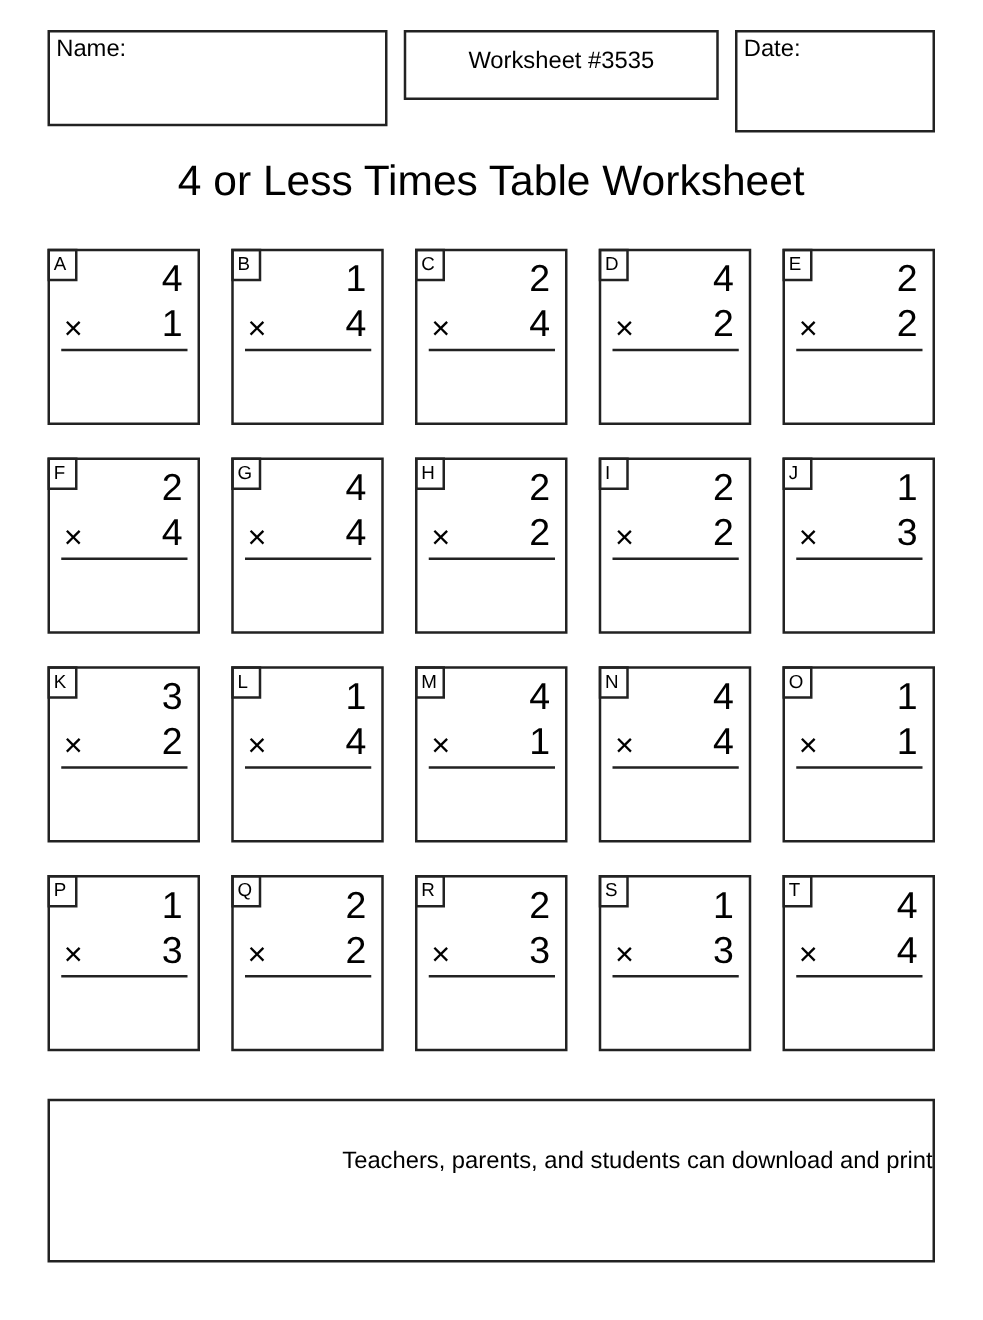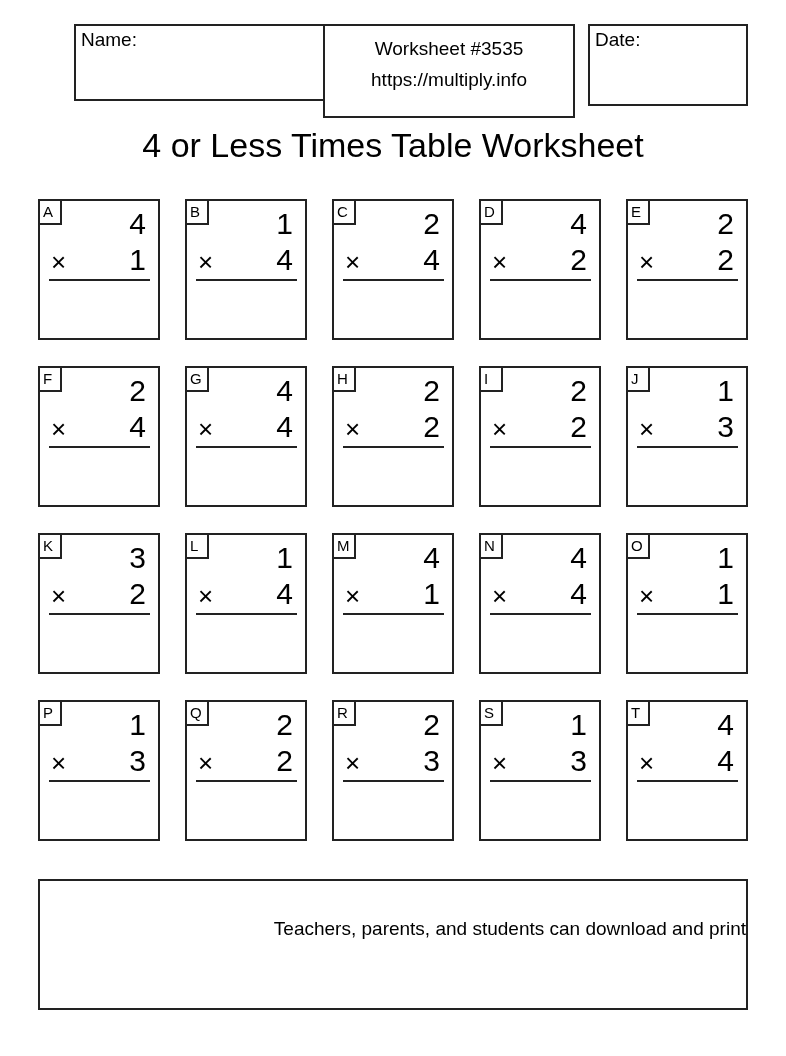--- a/index.html
+++ b/index.html
@@ -19,7 +19,7 @@
 </head>
 <body>
 
-<div class="box" style="left:38px;top:24px;width:272px;height:77px;margin-left:36px;">
+<div class="box" style="left:38px;top:24px;width:272px;height:77px;">
   <span class="hdr-label">Name:</span>
 </div>
 <div class="box" style="left:323px;top:24px;width:252px;height:94px;">

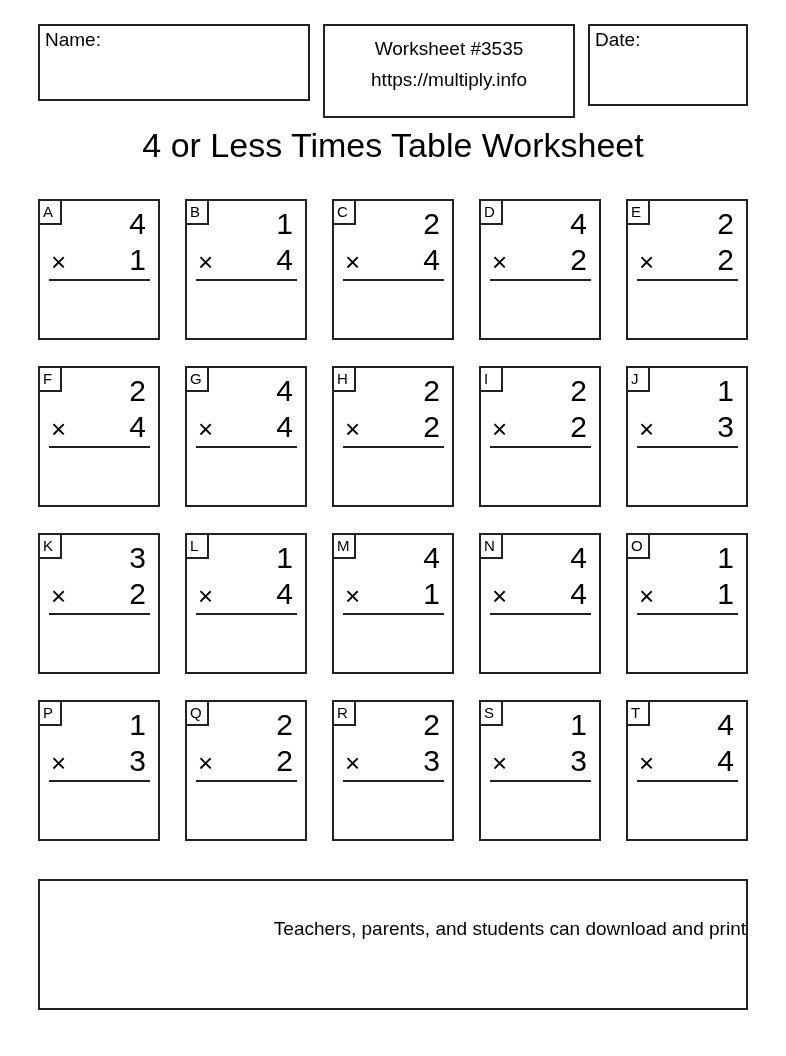--- a/index.html
+++ b/index.html
@@ -22,7 +22,7 @@
 <div class="box" style="left:38px;top:24px;width:272px;height:77px;">
   <span class="hdr-label">Name:</span>
 </div>
-<div class="box" style="left:323px;top:24px;width:252px;height:94px;">
+<div class="box" style="left:323px;top:24px;width:252px;height:56px;">
   <div class="ws-info">
     <div>Worksheet #3535</div>
     <div>https://multiply.info</div>

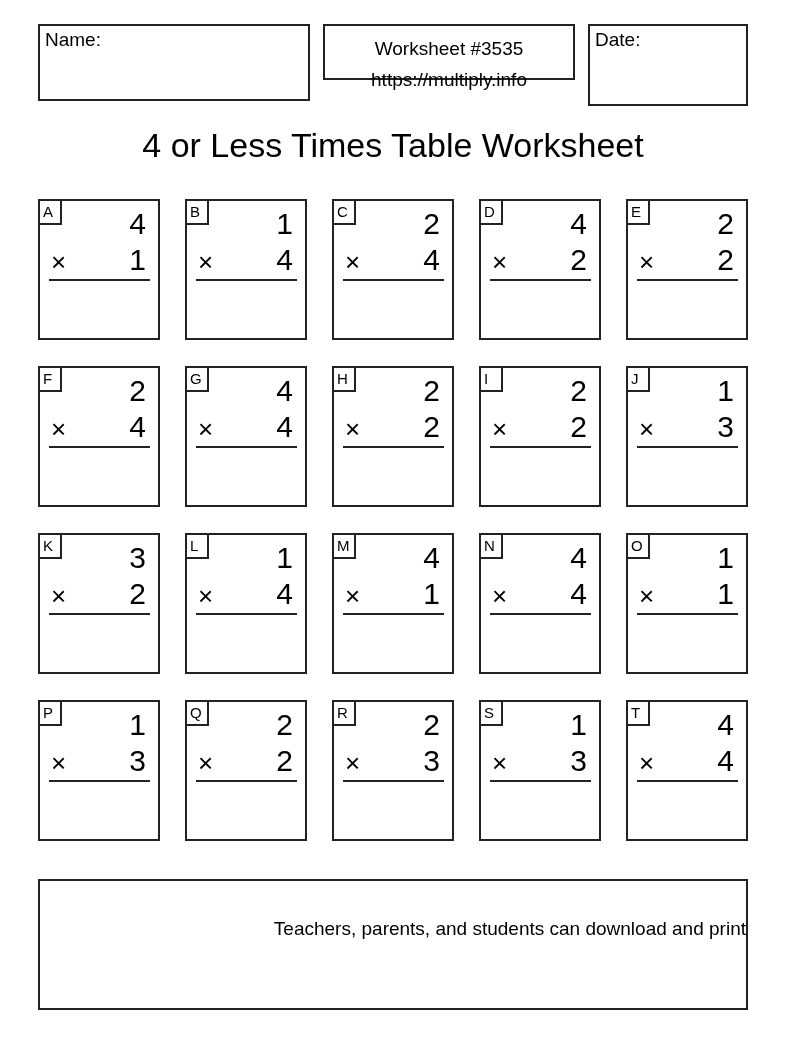--- a/index.html
+++ b/index.html
@@ -25,7 +25,6 @@
 <div class="box" style="left:323px;top:24px;width:252px;height:56px;">
   <div class="ws-info">
     <div>Worksheet #3535</div>
-    <div>https://multiply.info</div>
   </div>
 </div>
 <div class="box" style="left:588px;top:24px;width:160px;height:82px;">

